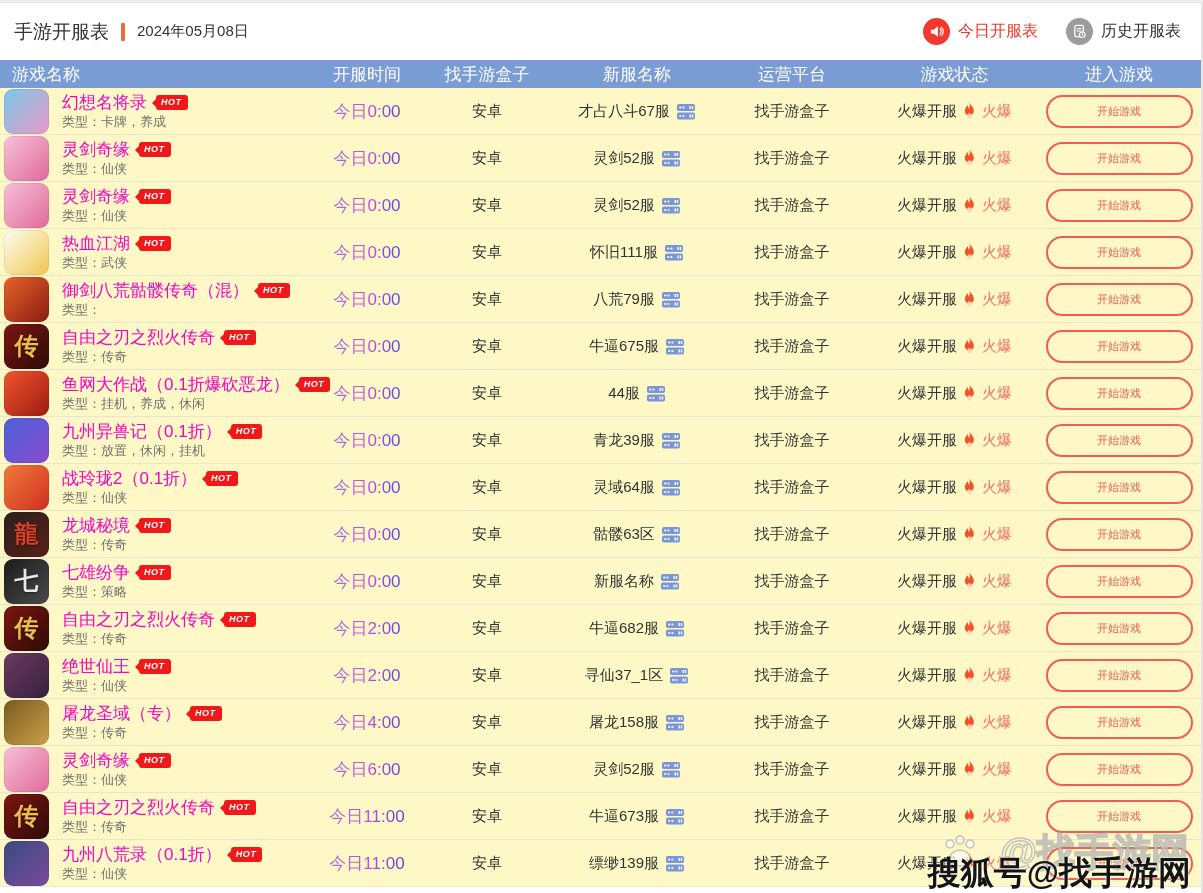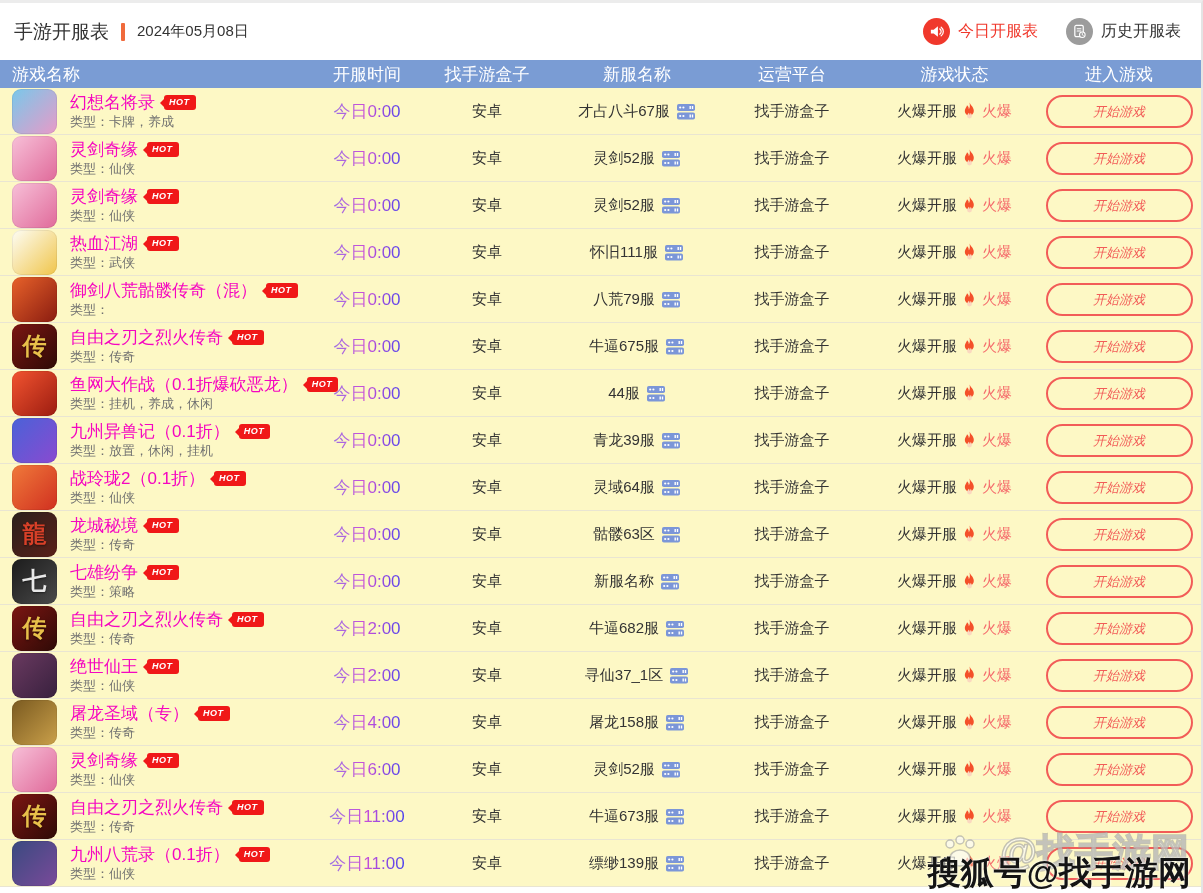--- a/index.html
+++ b/index.html
@@ -28,7 +28,7 @@
   .row{ height:47px; background:#fdf8c5; border-bottom:1px solid #e9e5d2; }
   .cell{ text-align:center; font-size:15px; color:#333; }
   
-  .cell.game{ display:flex; align-items:center; gap:13px; padding-left:12px; text-align:left; }
+  .cell.game{ display:flex; align-items:center; gap:13px; padding-left:4px; text-align:left; }
   .game-icon{ width:45px; height:45px; border-radius:9px; flex:0 0 auto; display:flex; align-items:center; justify-content:center; cursor:pointer; box-shadow:0 0 0 1px rgba(0,0,0,0.06) inset; }
   .icon-glyph{ font-size:24px; font-weight:bold; color:#fff; text-shadow:0 1px 2px rgba(0,0,0,0.5); }
   .name-line{ display:flex; align-items:center; line-height:1; }

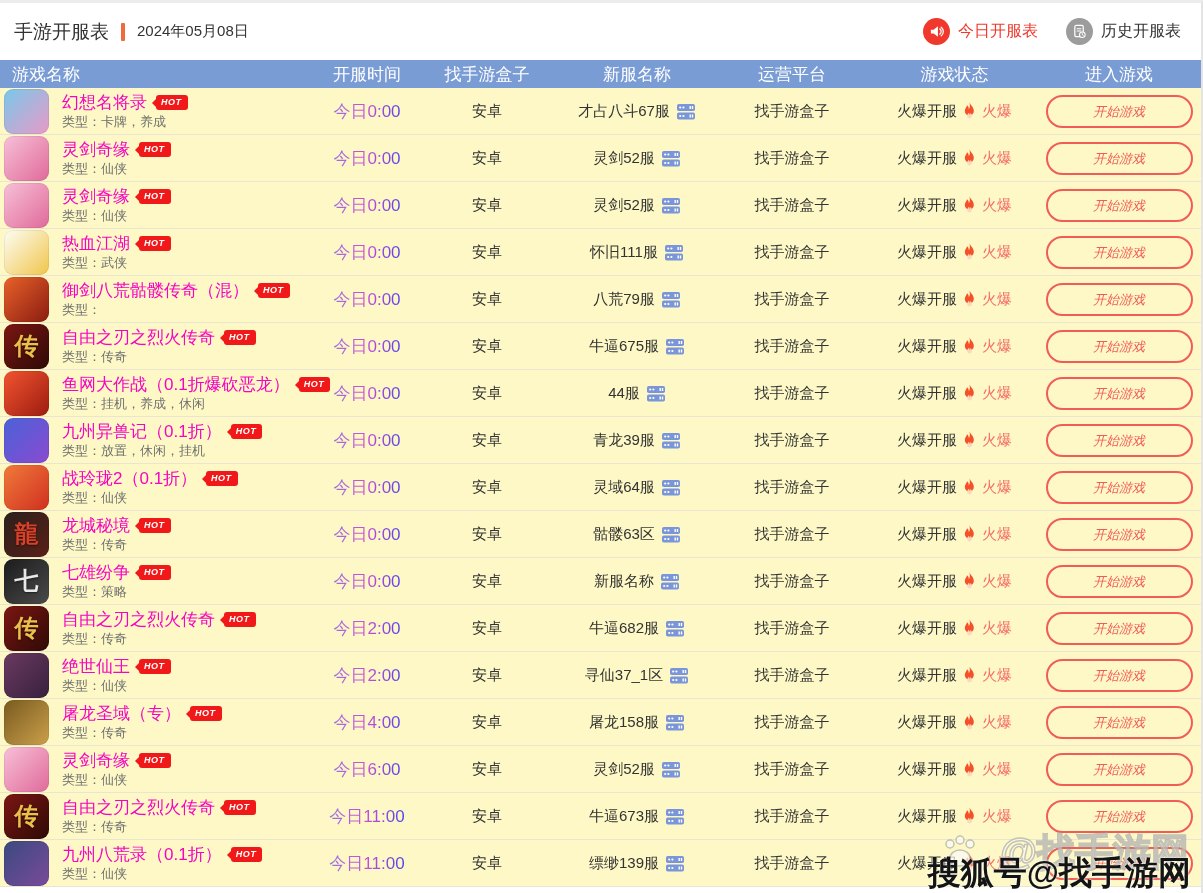--- a/index.html
+++ b/index.html
@@ -45,7 +45,7 @@
   .status-tag{ color:#f56c6c;font-family:Liberation Serif, serif; }
   
   .cell.enter{ display:flex; justify-content:center; }
-  .start-btn{ width:147px; height:33px; border:2px solid #f25c58; border-radius:17px; background:transparent; color:#f25c58; font-size:13px; font-family:inherit; cursor:pointer; line-height:1;font-style:italic; }
+  .start-btn{ width:147px; height:33px; border:2px solid #f25c58; border-radius:17px; background:transparent; color:#f25c58; font-size:11px; font-family:inherit; cursor:pointer; line-height:1; }
   
   .wm-light{ position:absolute; top:824px; right:12px; display:flex; align-items:center; gap:20px; font-size:38px; font-weight:bold; color:rgba(252,252,252,0.62); -webkit-text-stroke:1.5px rgba(150,150,150,0.55); pointer-events:none; white-space:nowrap; }
   .wm-dark{ position:absolute; top:848px; right:10px; font-size:33px; font-weight:bold; color:#141414; text-shadow:0 0 3px rgba(255,255,255,0.85), 0 0 1px rgba(255,255,255,0.9); pointer-events:none; white-space:nowrap; }

